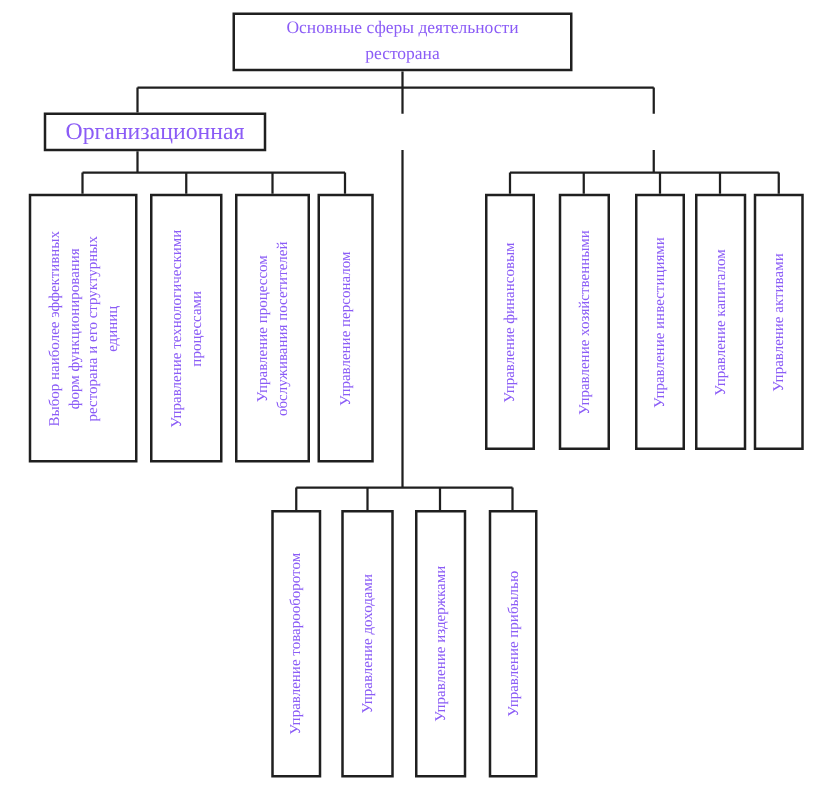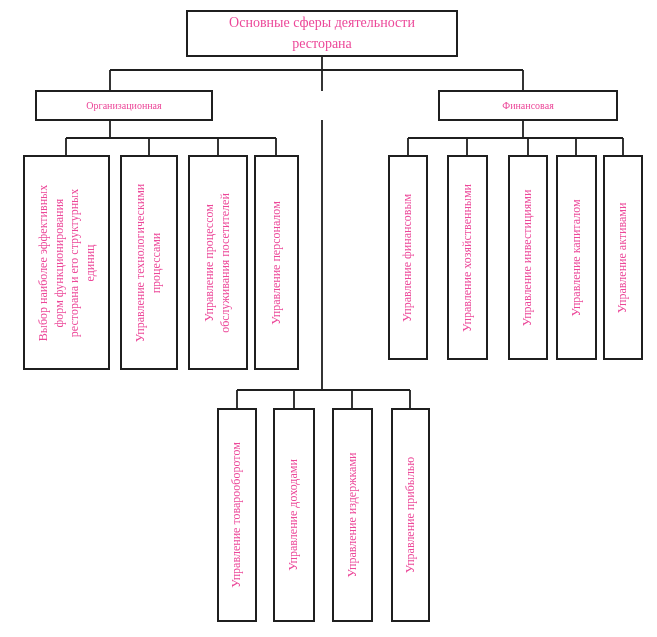--- a/index.html
+++ b/index.html
@@ -8,7 +8,7 @@
     width:657px;height:637px;
     background:#ffffff;
     font-family:"Liberation Serif","DejaVu Serif",serif;
-    color:#ec4899;
+    color:#8b5cf6;
     overflow:hidden;
   }
   .connectors{position:absolute;left:0;top:0;width:657px;height:637px;}

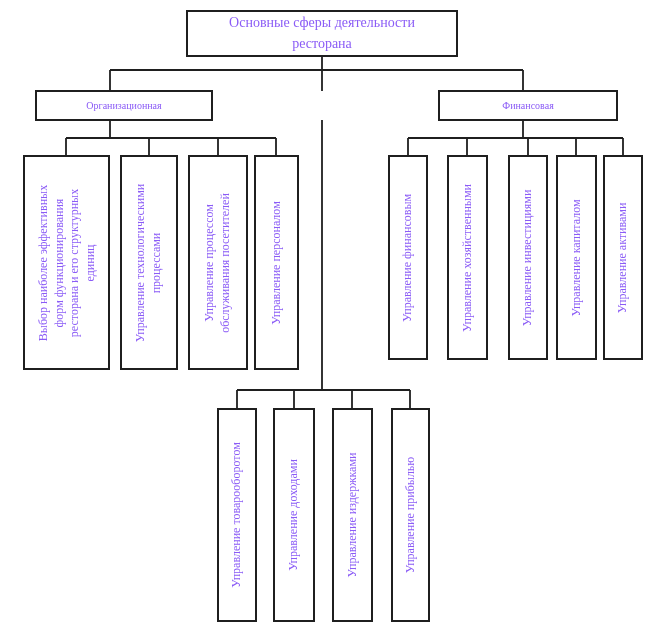--- a/index.html
+++ b/index.html
@@ -22,7 +22,7 @@
     text-align:center;
   }
   .root-box{font-size:14px;line-height:1.45;white-space:pre-line;}
-  .branch-box{font-size:10px;}
+  .branch-box{font-size:19px;}
   .vbox{position:absolute;box-sizing:border-box;border:2px solid #1f1f1f;background:#ffffff;}
   .vtext{
     position:absolute;left:50%;top:50%;

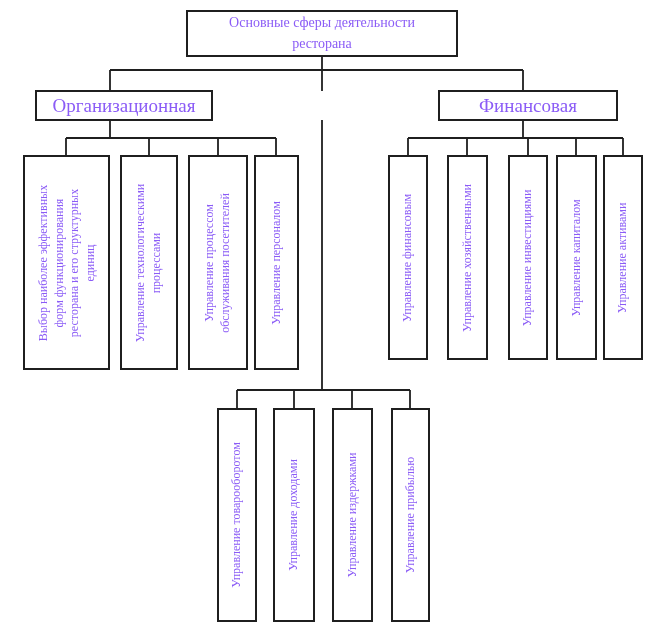--- a/index.html
+++ b/index.html
@@ -79,9 +79,6 @@
     </div>
 
 
-  <div class="box branch-box" style="left:438px;top:90px;width:180px;height:31px;">
-      <span>Финансовая</span>
-    </div>
 
   <div class="vbox vbox-l" style="left:23px;top:155px;width:87px;height:215px;">
       <div class="vtext">Выбор наиболее эффективных

